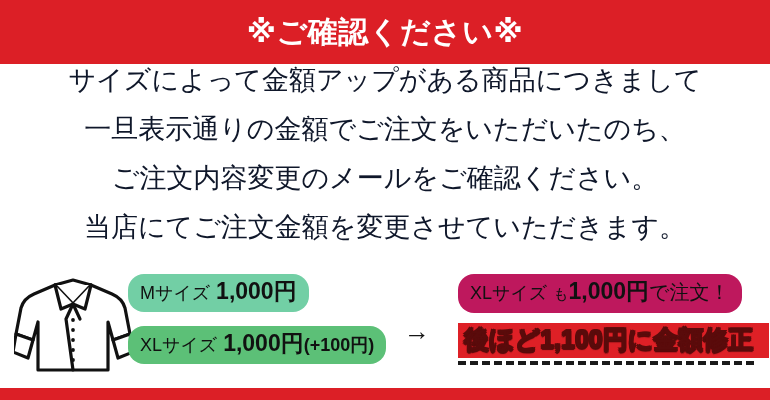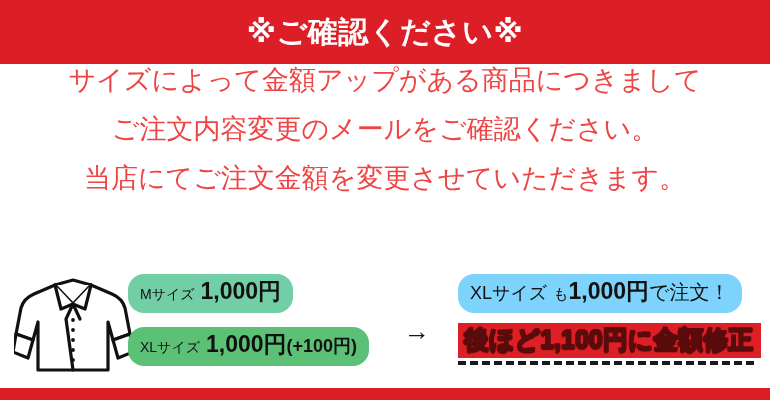--- a/index.html
+++ b/index.html
@@ -52,7 +52,7 @@
     text-align: center;
   }
   .body-line {
-    color: #ef4444;
+    color: #0f172a;
     font-size: 27px;
     font-weight: normal;
     line-height: 49px;

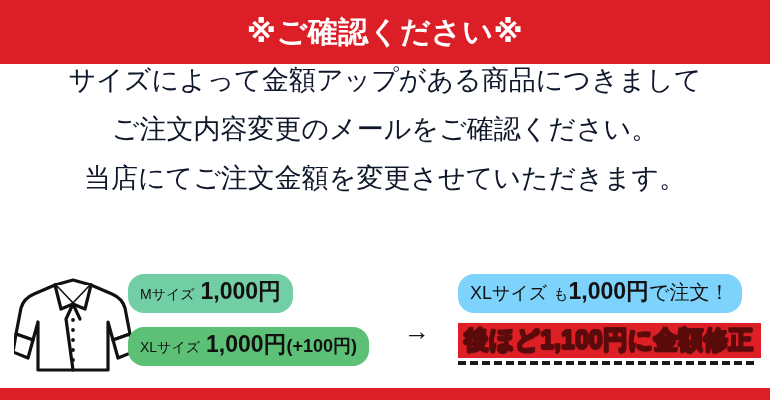--- a/index.html
+++ b/index.html
@@ -201,6 +201,7 @@
 
   <div class="body-lines">
     <div class="body-line">サイズによって金額アップがある商品につきまして</div>
+    <div class="body-line">一旦表示通りの金額でご注文をいただいたのち、</div>
     <div class="body-line">ご注文内容変更のメールをご確認ください。</div>
     <div class="body-line">当店にてご注文金額を変更させていただきます。</div>
   </div>

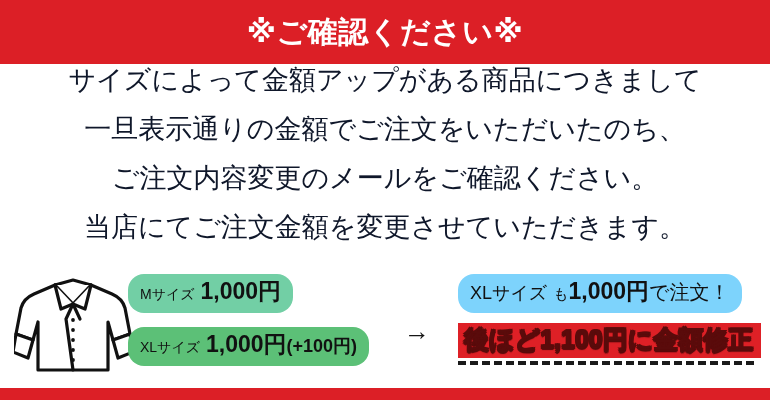--- a/index.html
+++ b/index.html
@@ -103,7 +103,7 @@
     height: 14px;
   }
   .pill .sz {
-    font-size: 14px;
+    font-size: 18px;
   }
   .pill .amt {
     font-size: 23px;

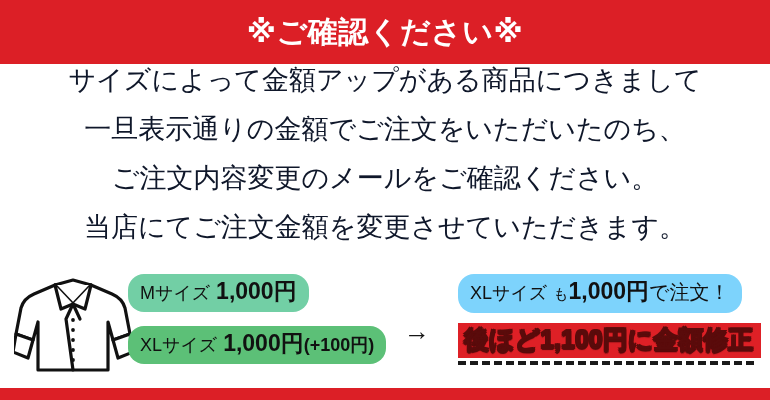--- a/index.html
+++ b/index.html
@@ -132,7 +132,7 @@
     width: 300px;
   }
   .pill-right {
-    background: #7dd3fc;
+    background: #be185d;
   }
   .pill-right .sz {
     font-size: 18px;

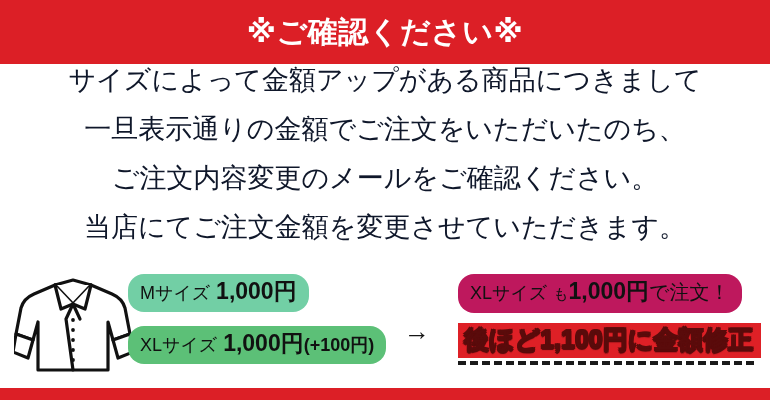--- a/index.html
+++ b/index.html
@@ -153,7 +153,7 @@
     margin-top: 10px;
     background: #de2026;
     display: inline-block;
-    padding: 1px 8px 3px 6px;
+    padding: 1px 16px 3px 6px;
   }
   .gold-text {
     font-size: 25px;

